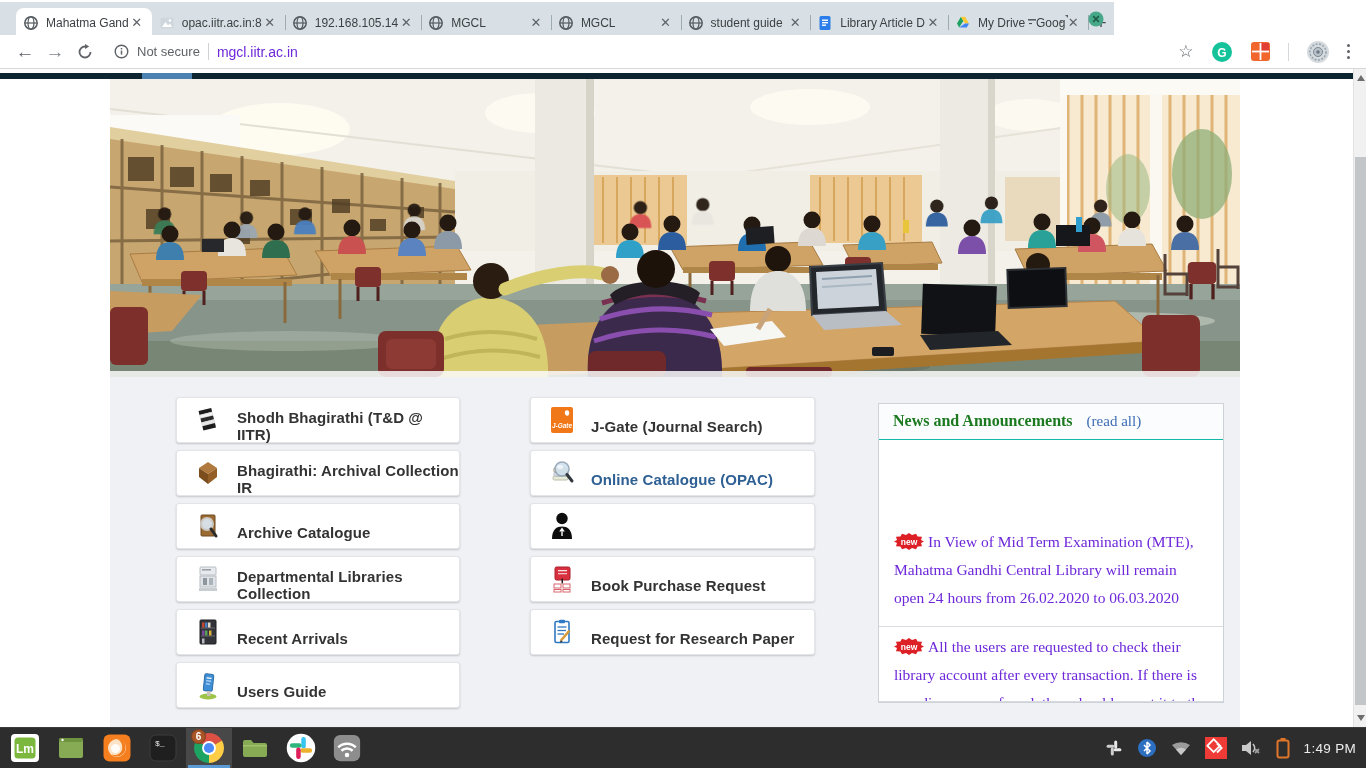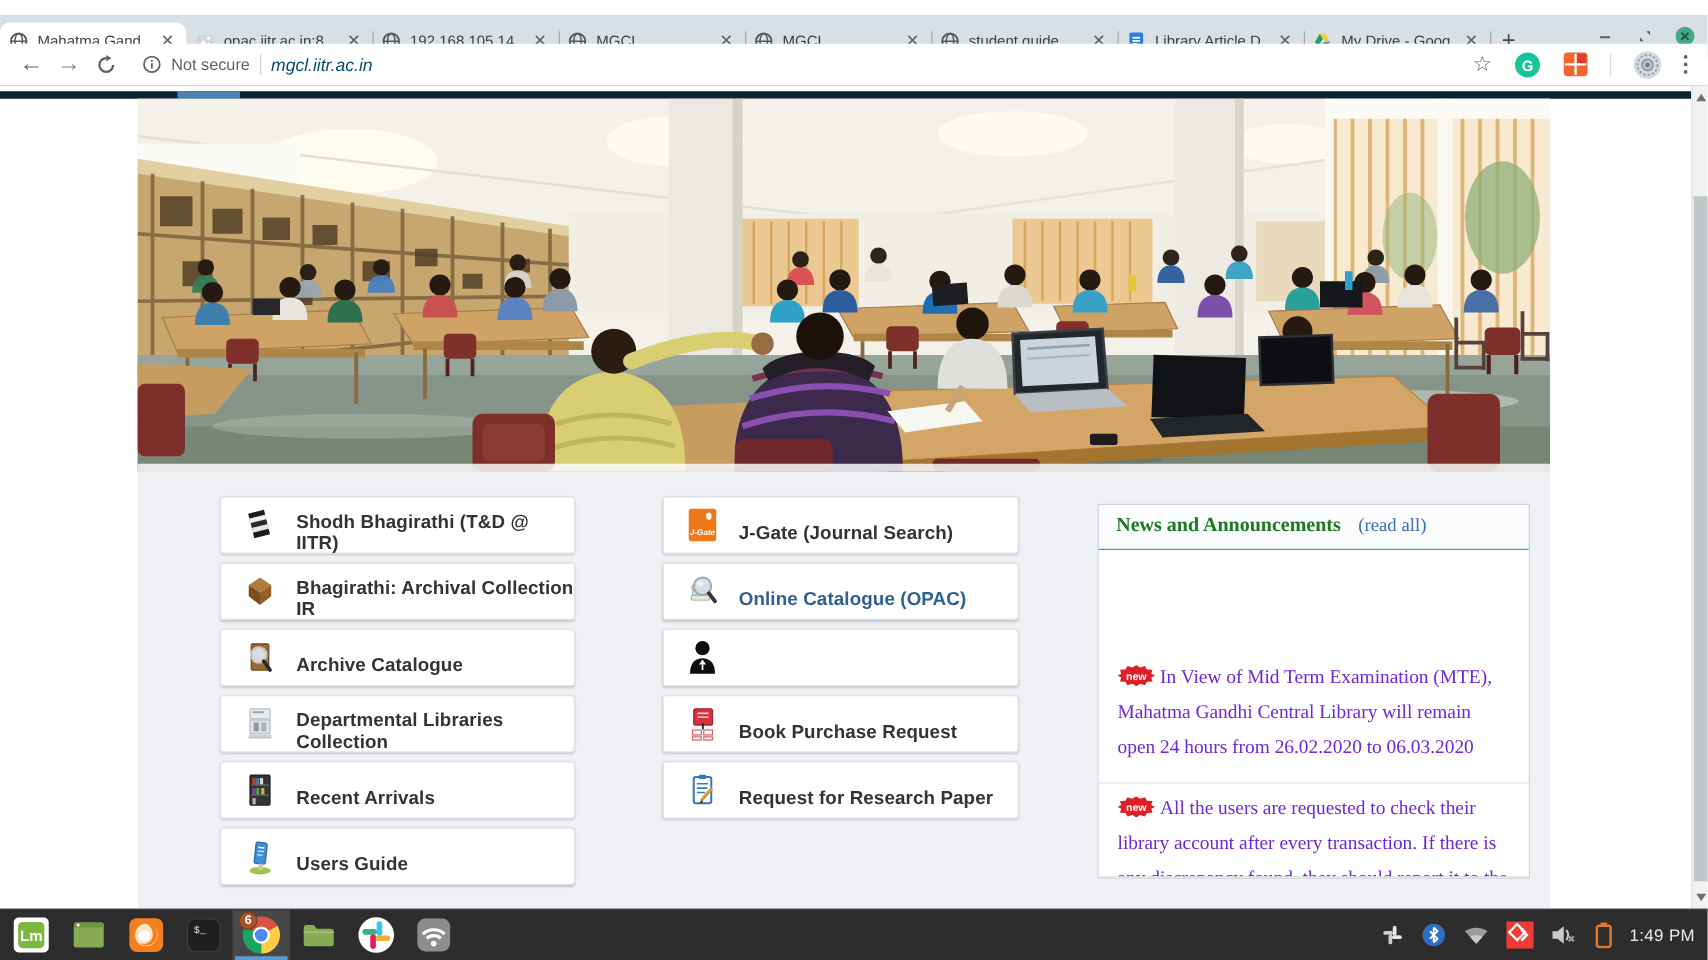--- a/index.html
+++ b/index.html
@@ -6,7 +6,7 @@
   html,body { width:1366px; height:768px; overflow:hidden; background:#fff;
               font-family:"Liberation Sans",sans-serif; }
   
-  .tabstrip { position:absolute; top:12px; left:0; width:1366px; height:35px; background:#d9e0e5; display:flex; }
+  .tabstrip { position:absolute; top:2px; left:0; width:1114px; height:35px; background:#d9e0e5; display:flex;padding-left:16px; }
   .tab { position:relative; width:149px; height:29px; margin-top:6px; display:flex; align-items:center;
          padding:0 7px; cursor:pointer; }
   .tab.active { background:#fff; border-radius:8px 8px 0 0; }

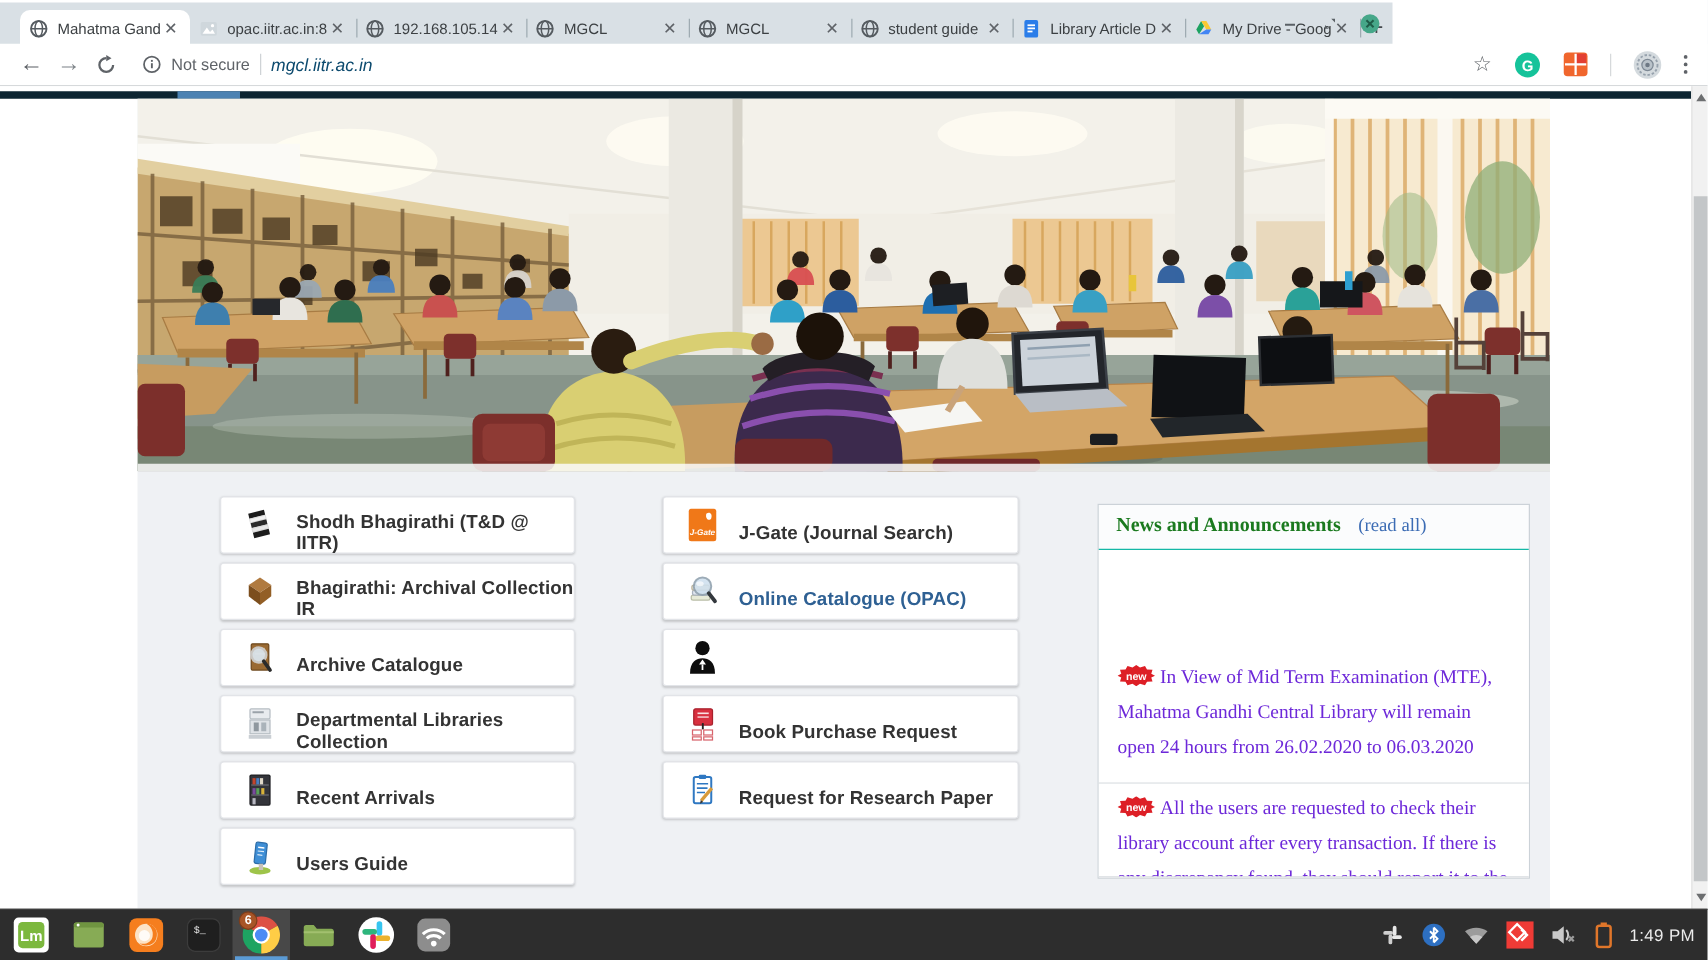--- a/index.html
+++ b/index.html
@@ -26,7 +26,7 @@
   .omnibox { display:flex; align-items:center; margin-left:14px; gap:8px; flex:1; }
   .sec-label { font-size:13px; color:#5f6368; }
   .om-div { width:1px; height:17px; background:#cfd3d6; }
-  .url { font-size:14px; color:#0c4a6e;font-style:italic; }
+  .url { font-size:14px; color:#6d28d9; }
   .tool-right { display:flex; align-items:center; gap:17px; padding-right:6px; }
   .tr-div { width:1px; height:18px; background:#d6d9db; }
   .star { font-size:17px; color:#5f6368; cursor:pointer; }

